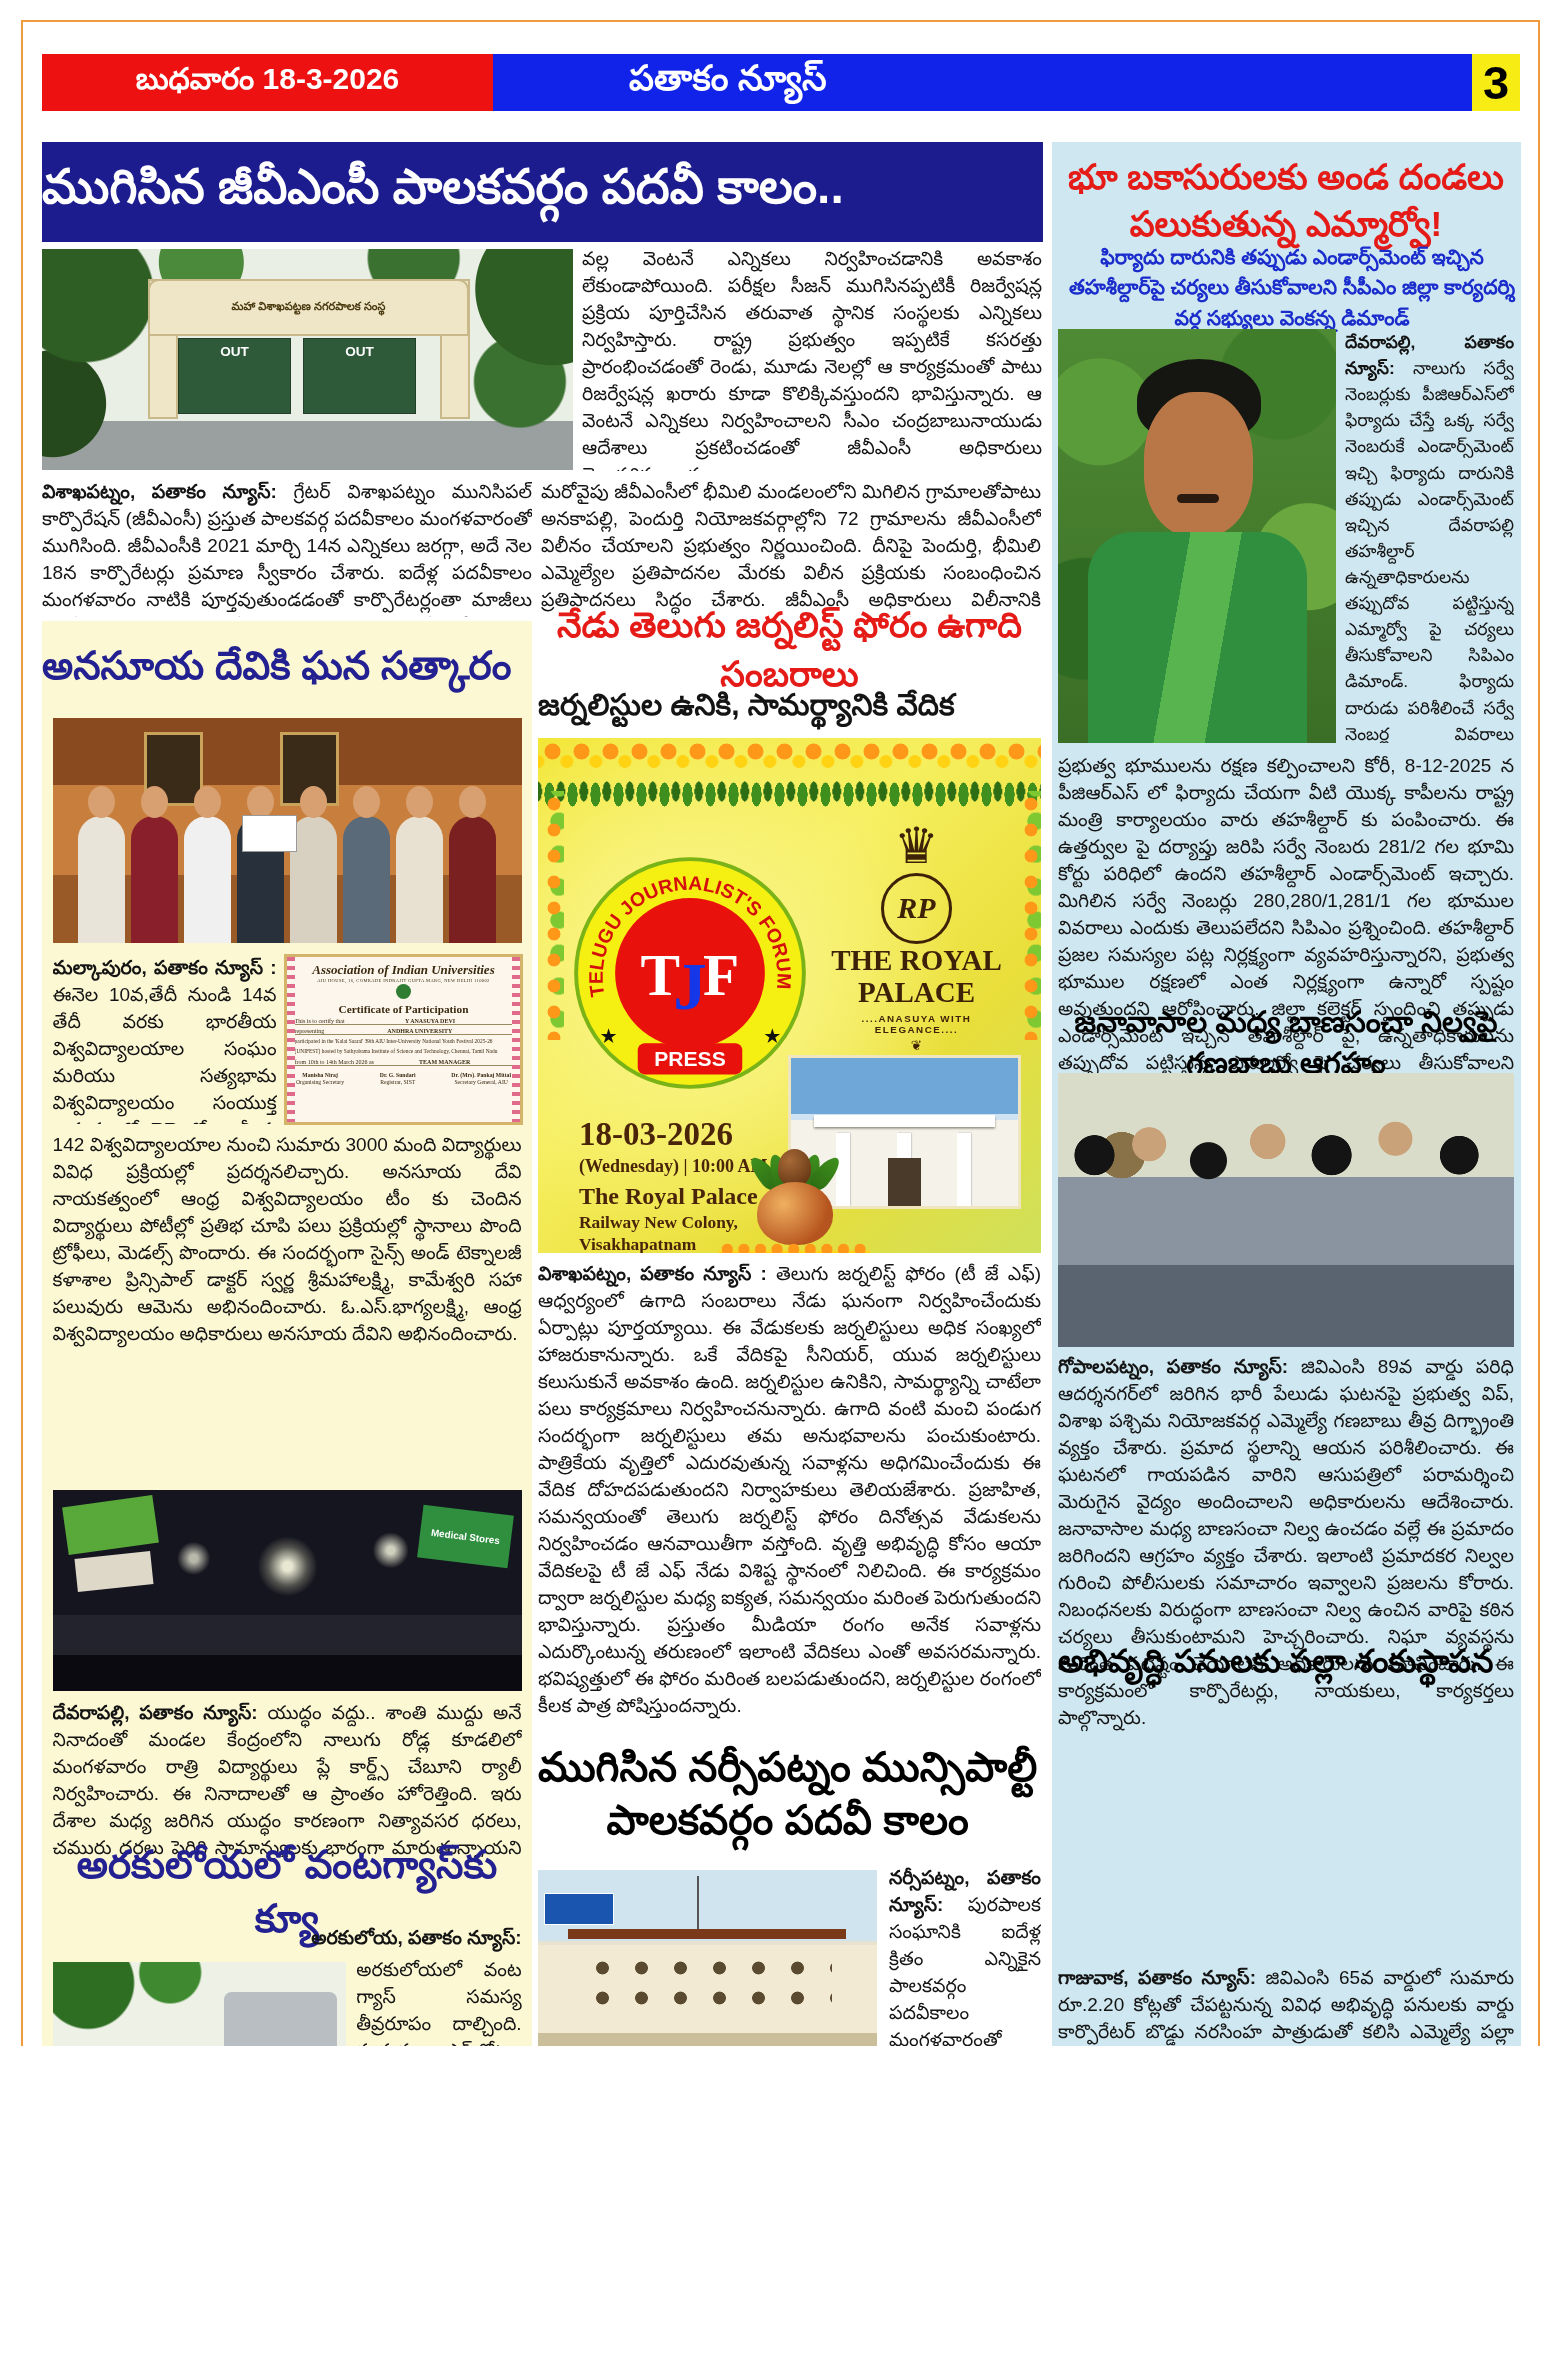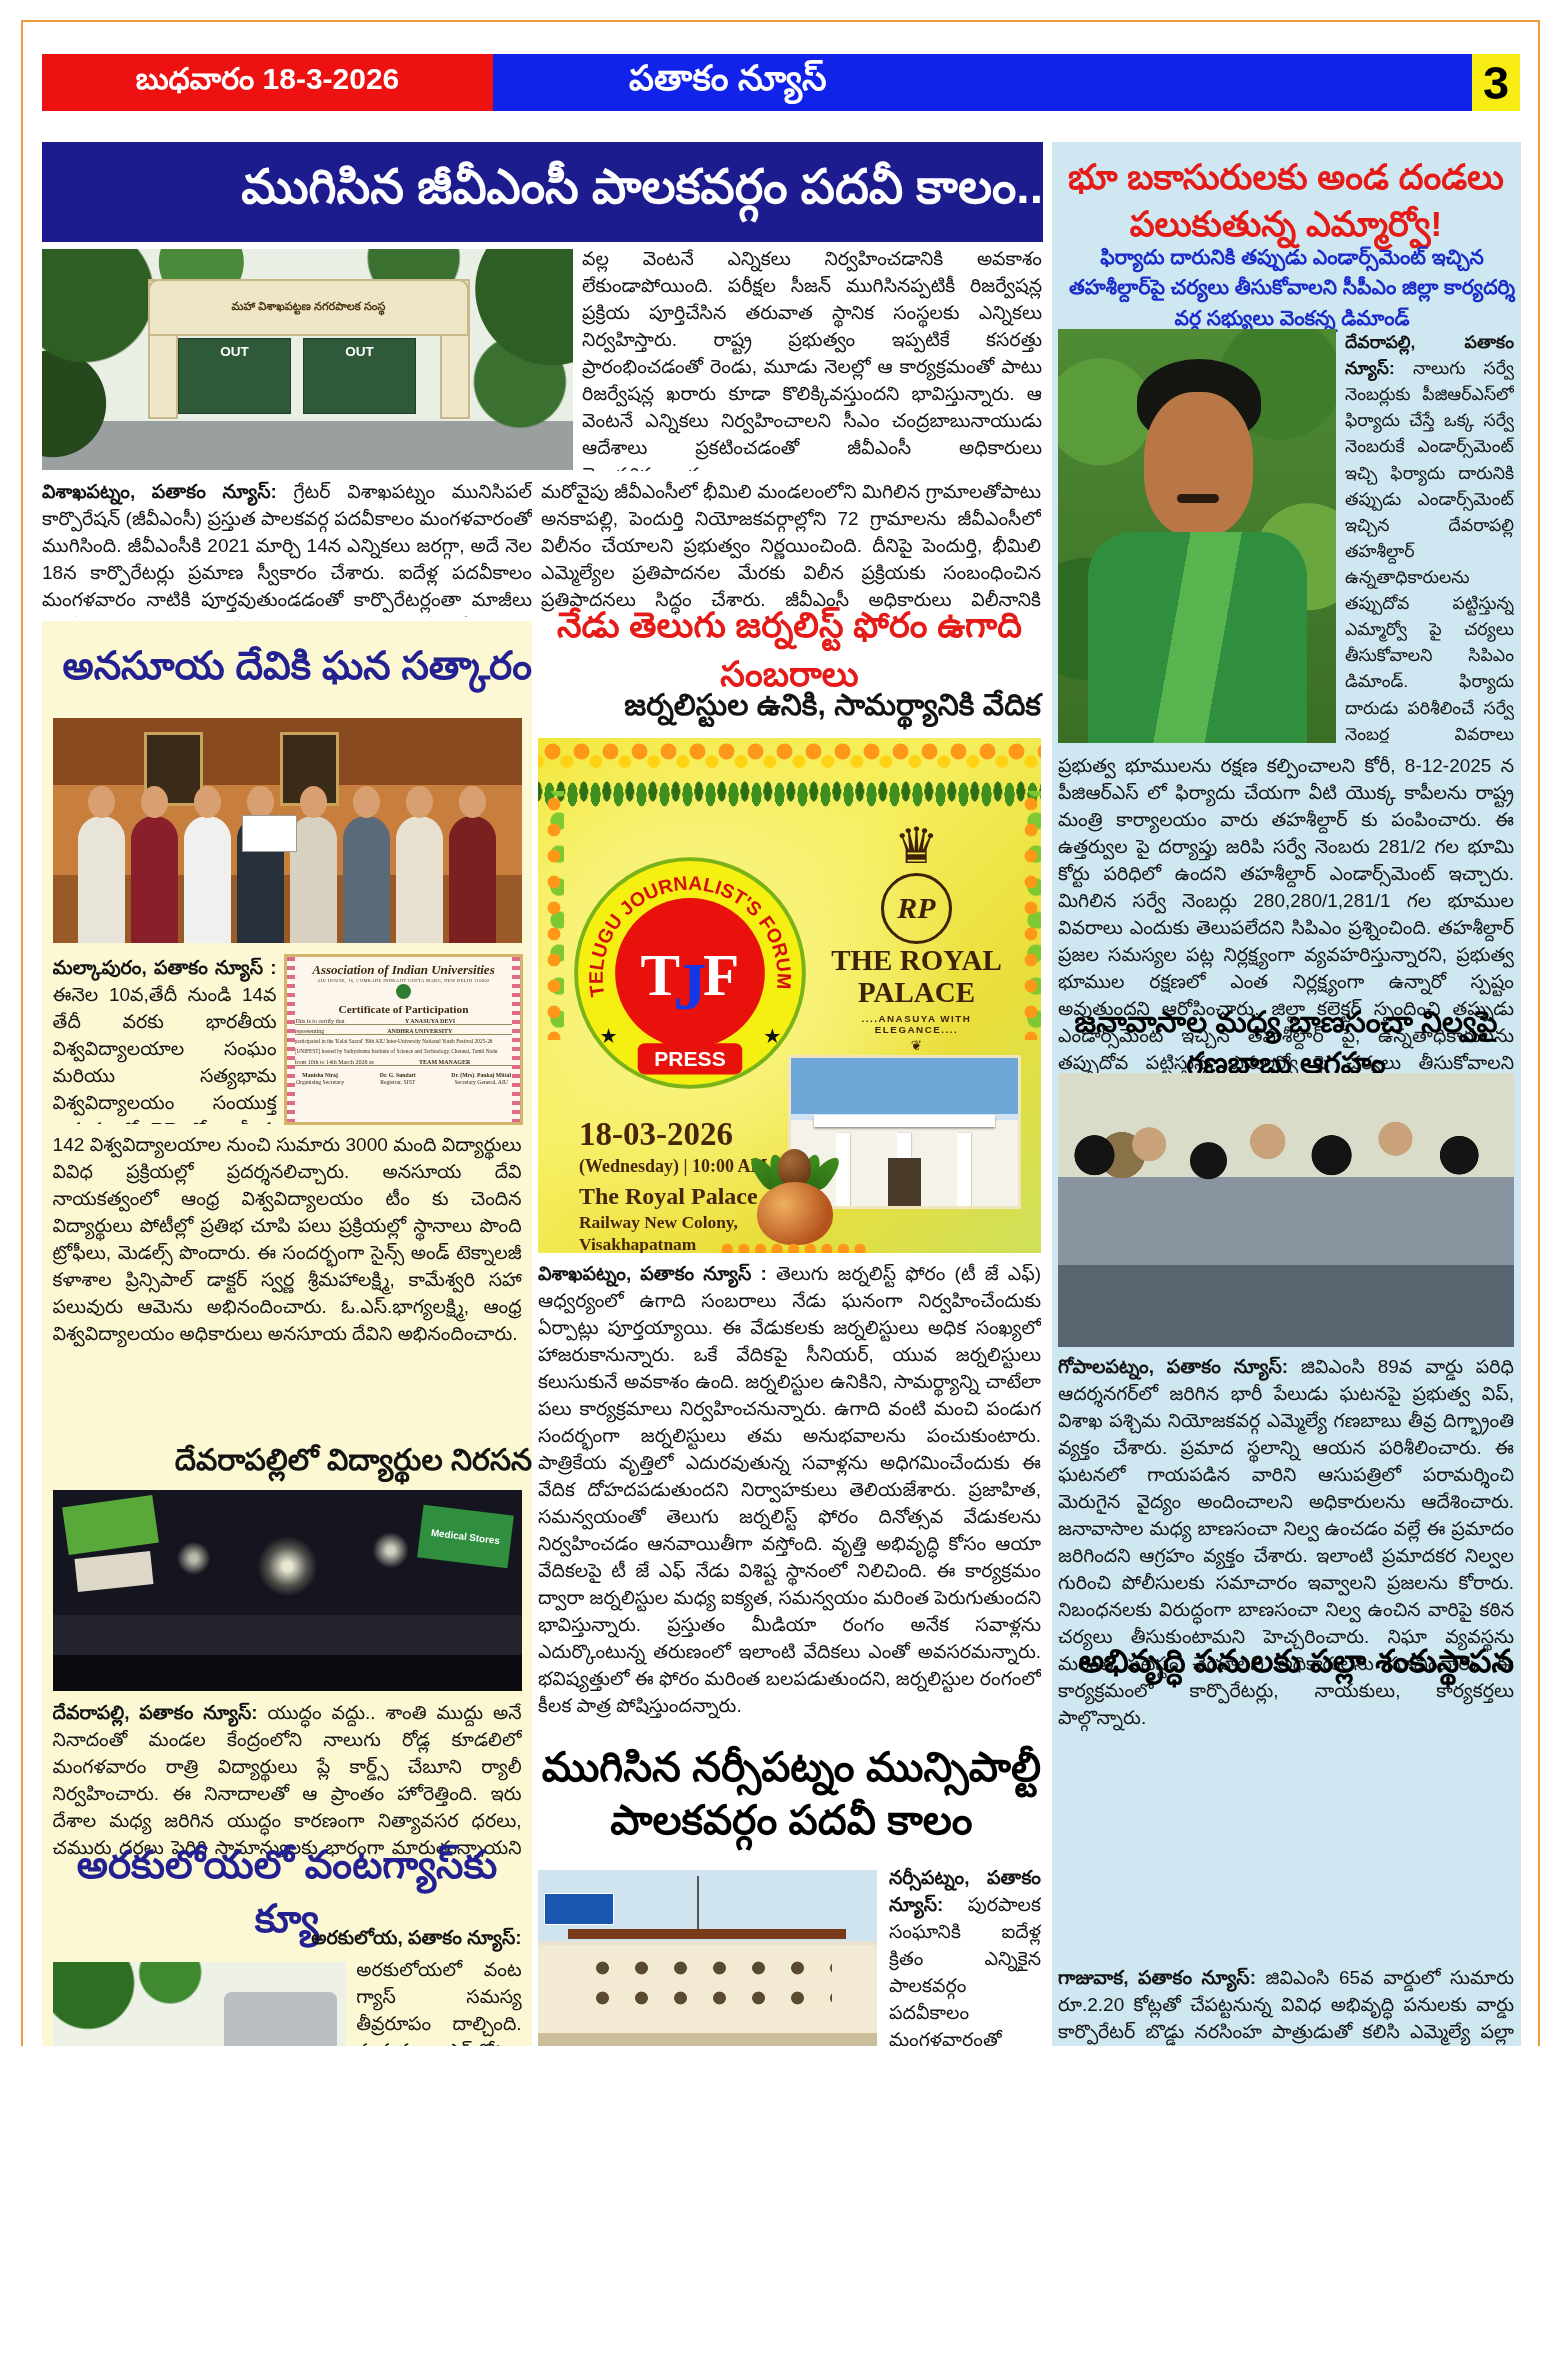--- a/index.html
+++ b/index.html
@@ -19,7 +19,7 @@
   
   .body-txt{font-size:19px;line-height:1.42;text-align:justify;color:#141414;overflow:hidden;margin:0;}
   .dl{font-weight:bold;}
-  .hl-center{display:flex;align-items:center;justify-content:flex-end;text-align:center;}
+  .hl-center{display:flex;align-items:center;justify-content:flex-start;text-align:center;}
 
   
   .a1-bar{left:42px;top:142px;width:1001px;height:100px;background:#1c1c8f;color:#fff;

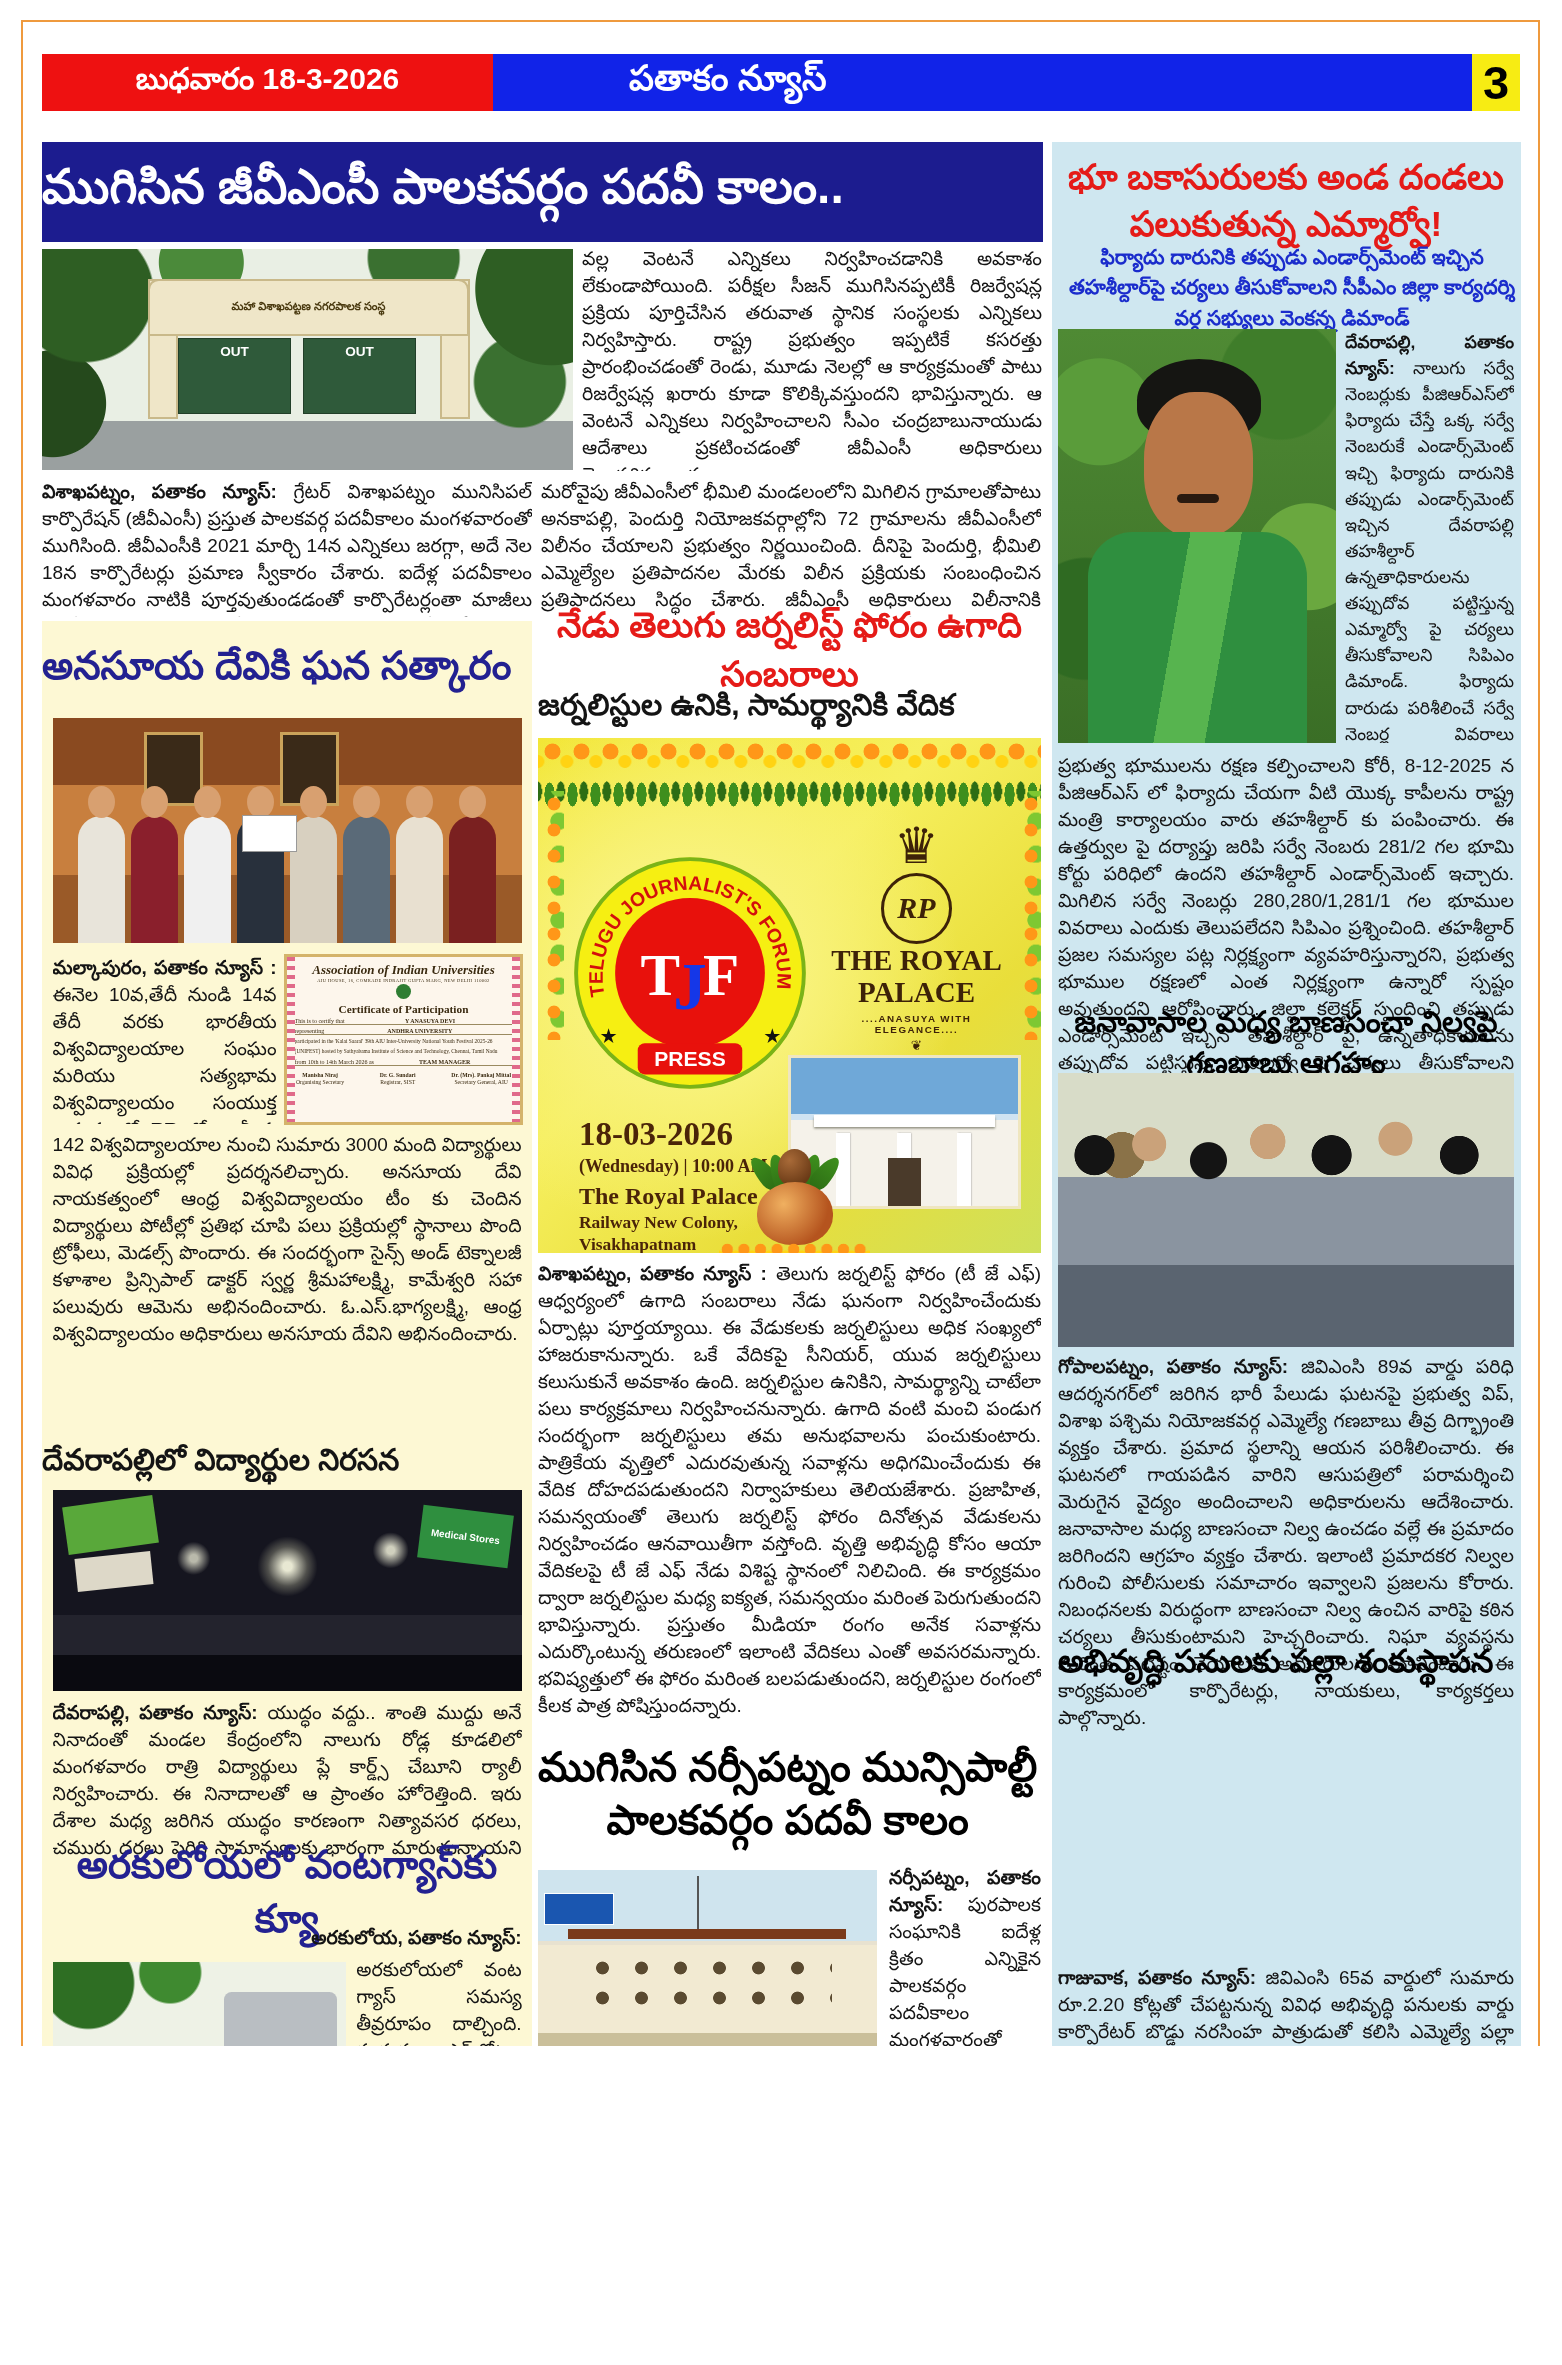--- a/index.html
+++ b/index.html
@@ -302,9 +302,6 @@
       <span>142 విశ్వవిద్యాలయాల నుంచి సుమారు 3000 మంది విద్యార్థులు వివిధ ప్రక్రియల్లో ప్రదర్శనలిచ్చారు. అనసూయ దేవి నాయకత్వంలో ఆంధ్ర విశ్వవిద్యాలయం టీం కు చెందిన విద్యార్థులు పోటీల్లో ప్రతిభ చూపి పలు ప్రక్రియల్లో స్థానాలు పొంది ట్రోఫీలు, మెడల్స్ పొందారు. ఈ సందర్భంగా సైన్స్ అండ్ టెక్నాలజీ కళాశాల ప్రిన్సిపాల్ డాక్టర్ స్వర్ణ శ్రీమహాలక్ష్మి, కామేశ్వరి సహా పలువురు ఆమెను అభినందించారు. ఓ.ఎస్.భాగ్యలక్ష్మి, ఆంధ్ర విశ్వవిద్యాలయం అధికారులు అనసూయ దేవిని అభినందించారు.</span>
     </p>
 
-    <div class="abs a3-sub hl-center">
-      <span>దేవరాపల్లిలో విద్యార్థుల నిరసన</span>
-    </div>
     <div class="abs a3-photo">
       <div class="np-sign-g1"></div>
       <div class="np-sign-w"></div>

